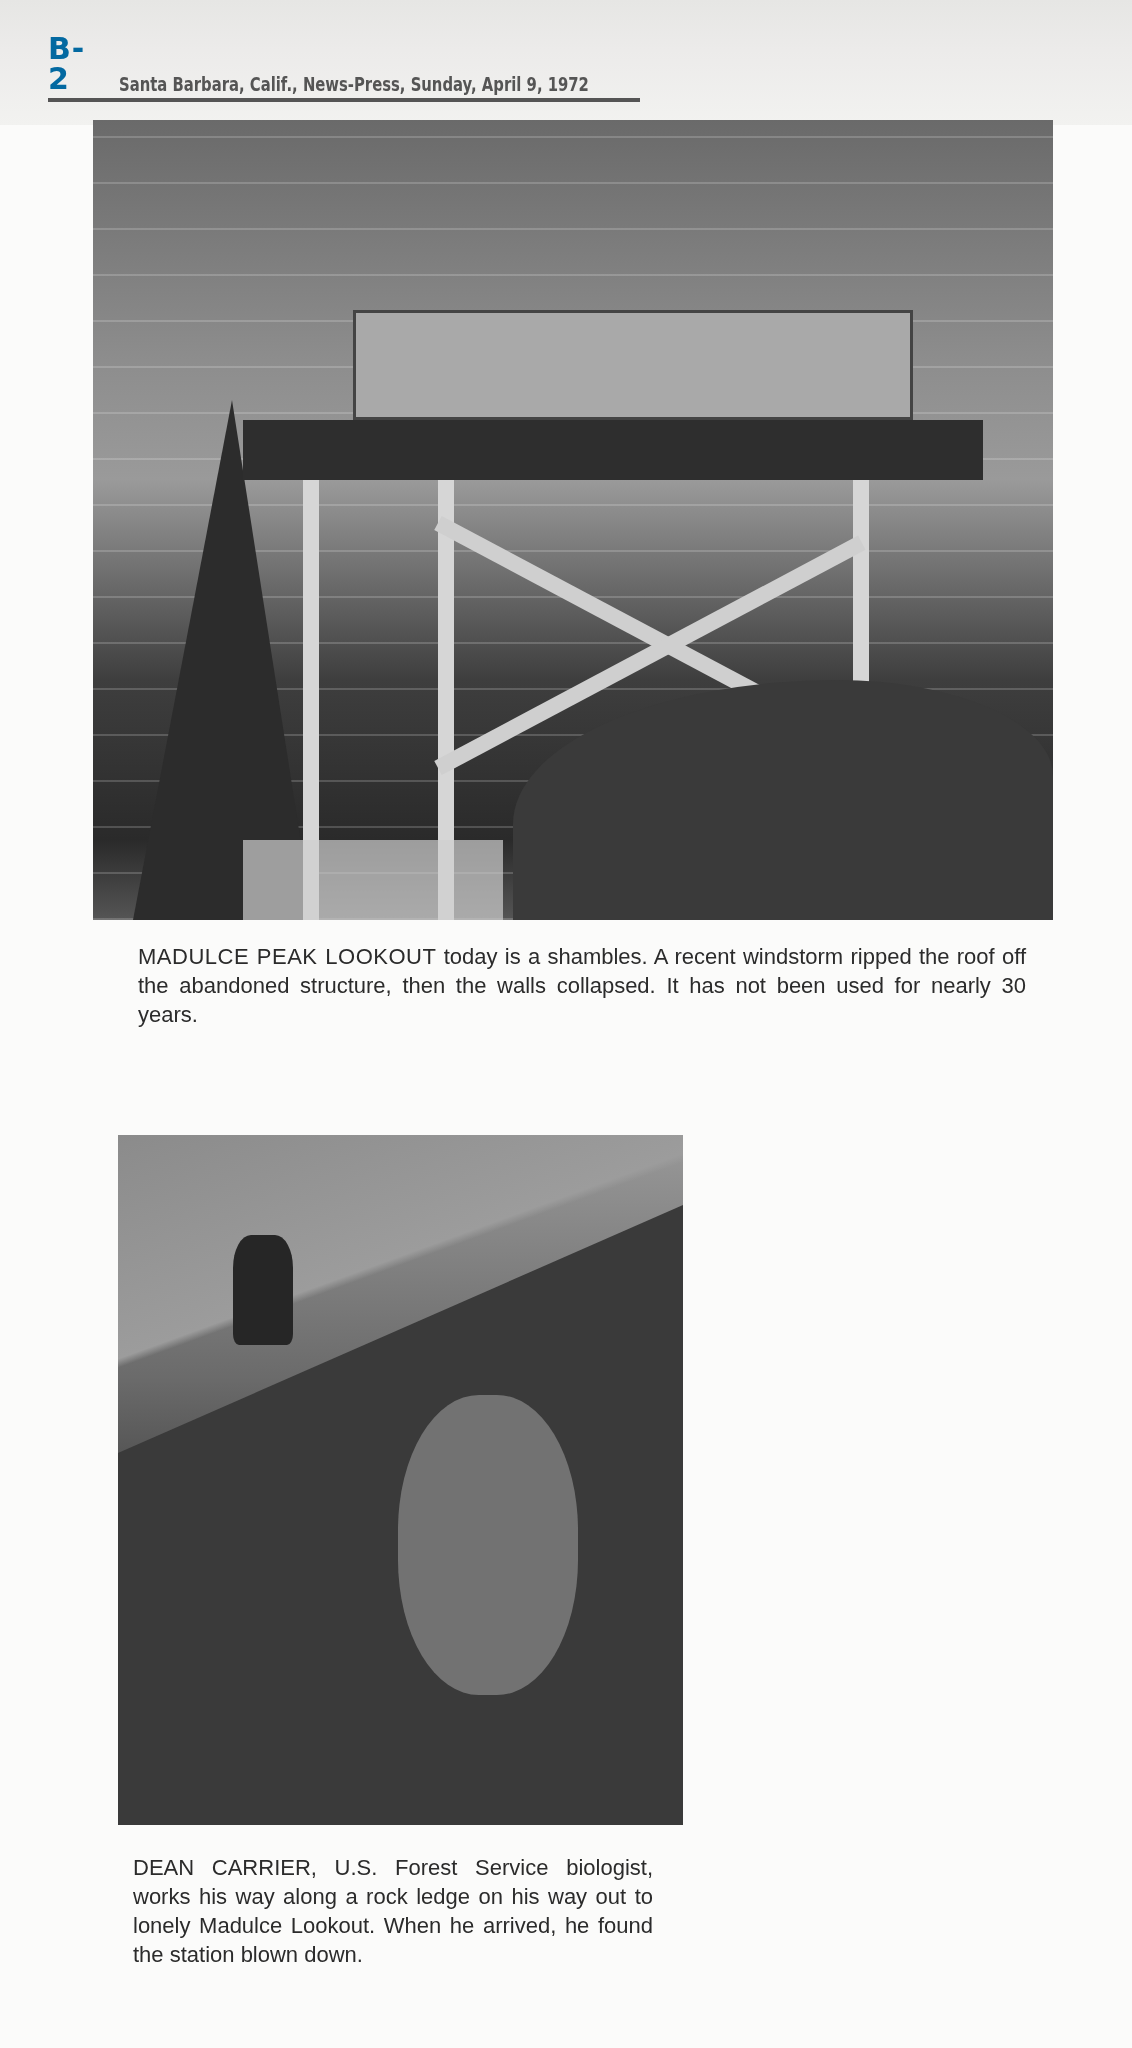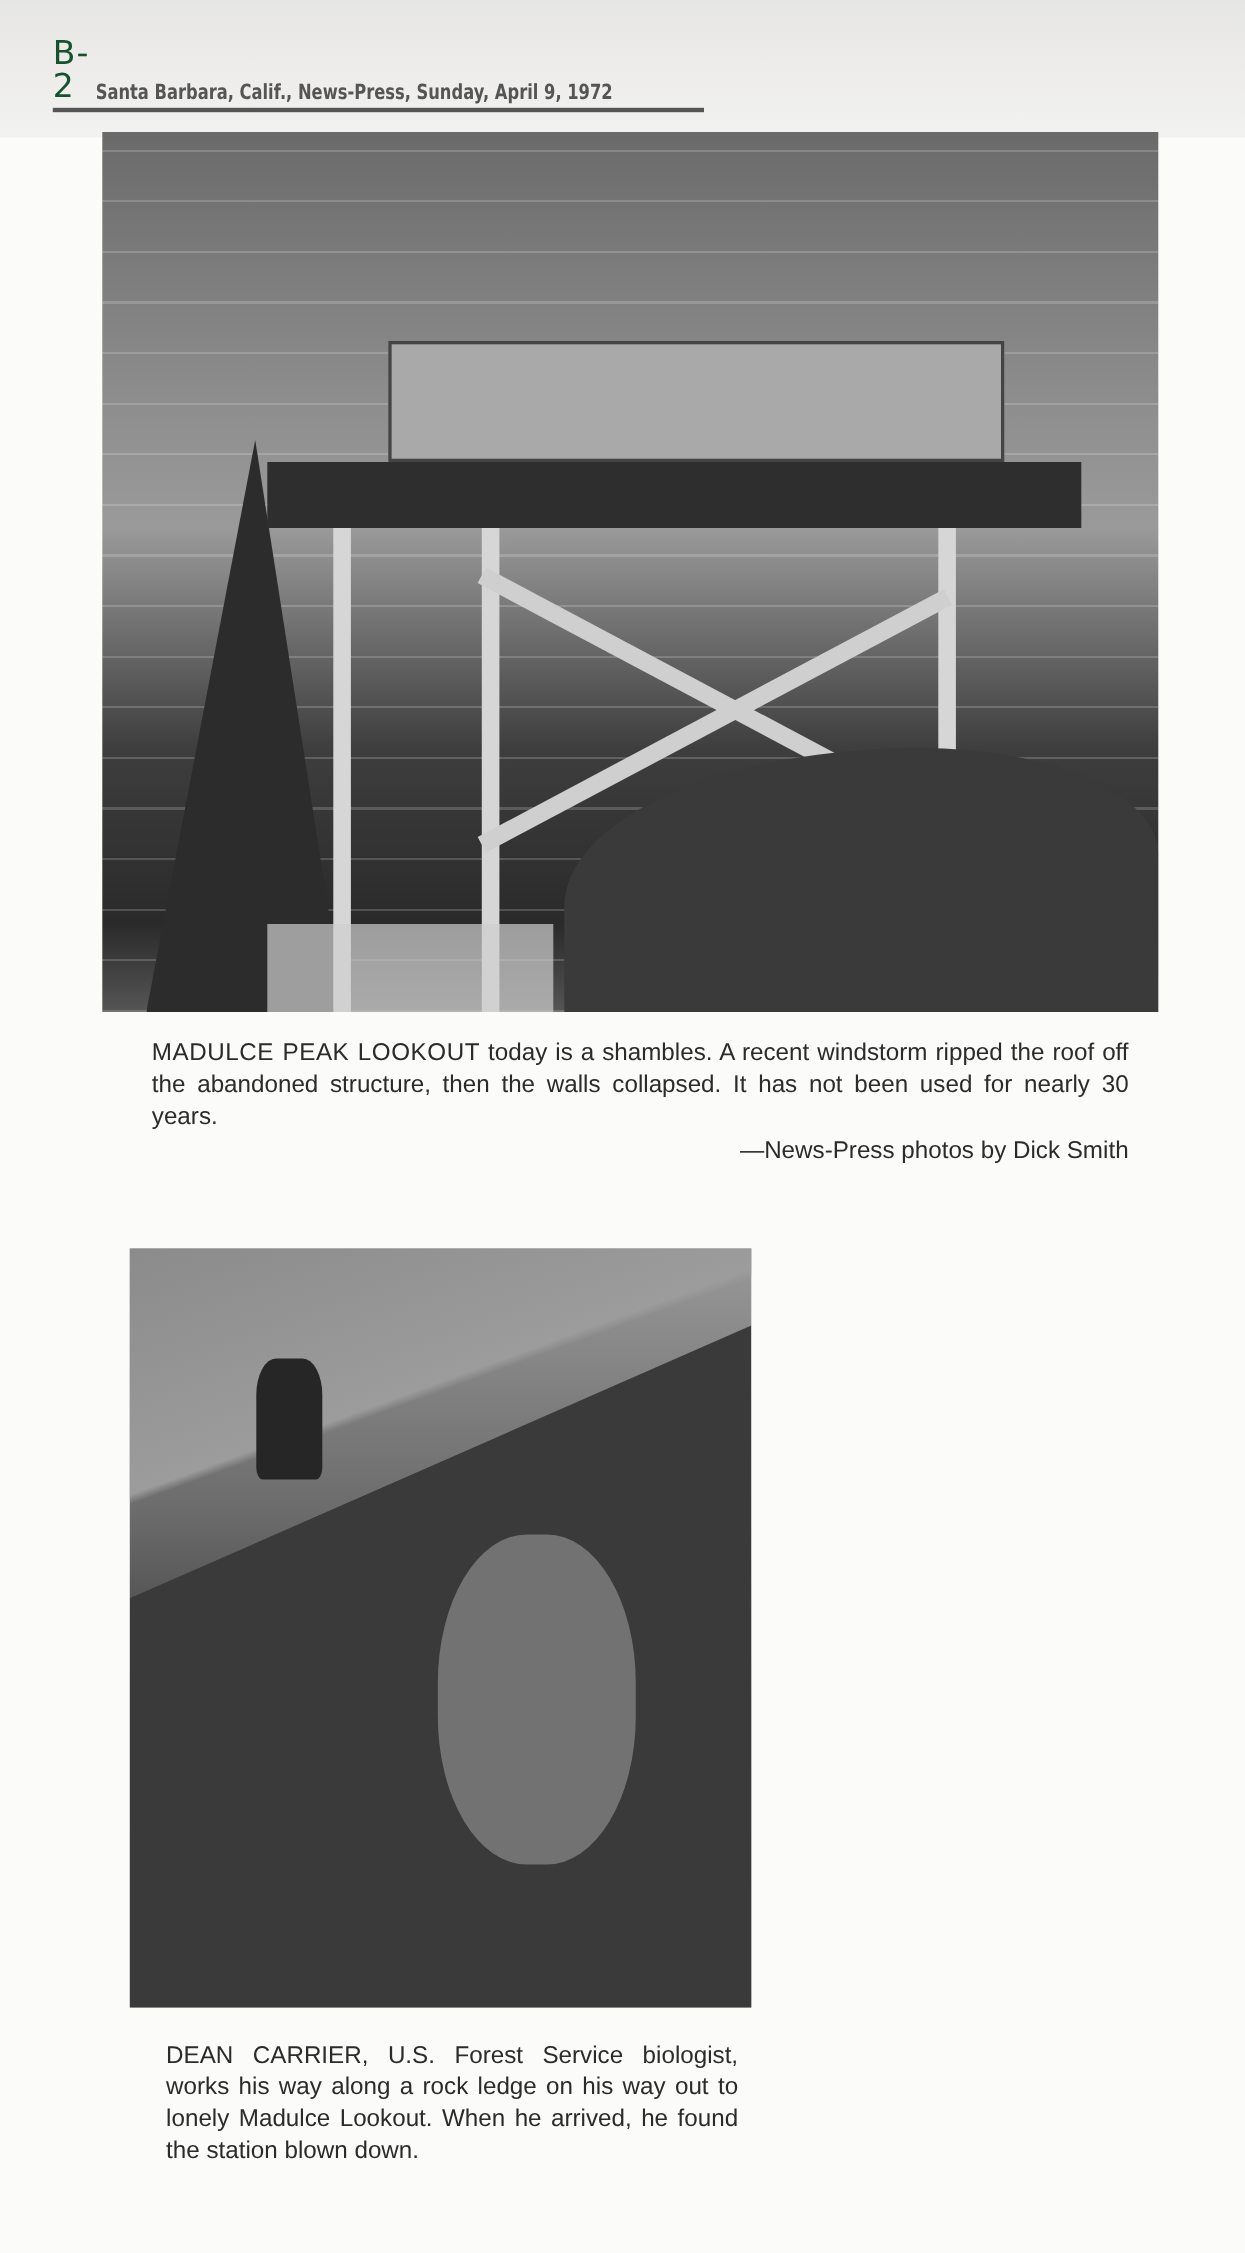--- a/index.html
+++ b/index.html
@@ -19,8 +19,8 @@
     display: flex; align-items: flex-end; padding-bottom: 4px; box-sizing: border-box;
   }
   .page-num {
-    font-family: "DejaVu Sans", sans-serif; font-weight: normal; font-size: 30px;
-    color: #14532d; letter-spacing: 1px; margin-right: 6px; line-height: 1;
+    font-family: "DejaVu Sans", sans-serif; font-weight: bold; font-size: 30px;
+    color: #0369a1; letter-spacing: 1px; margin-right: 34px; line-height: 1;
   }
   .dateline {
     font-family: "DejaVu Sans", sans-serif; font-weight: bold; font-size: 19px;

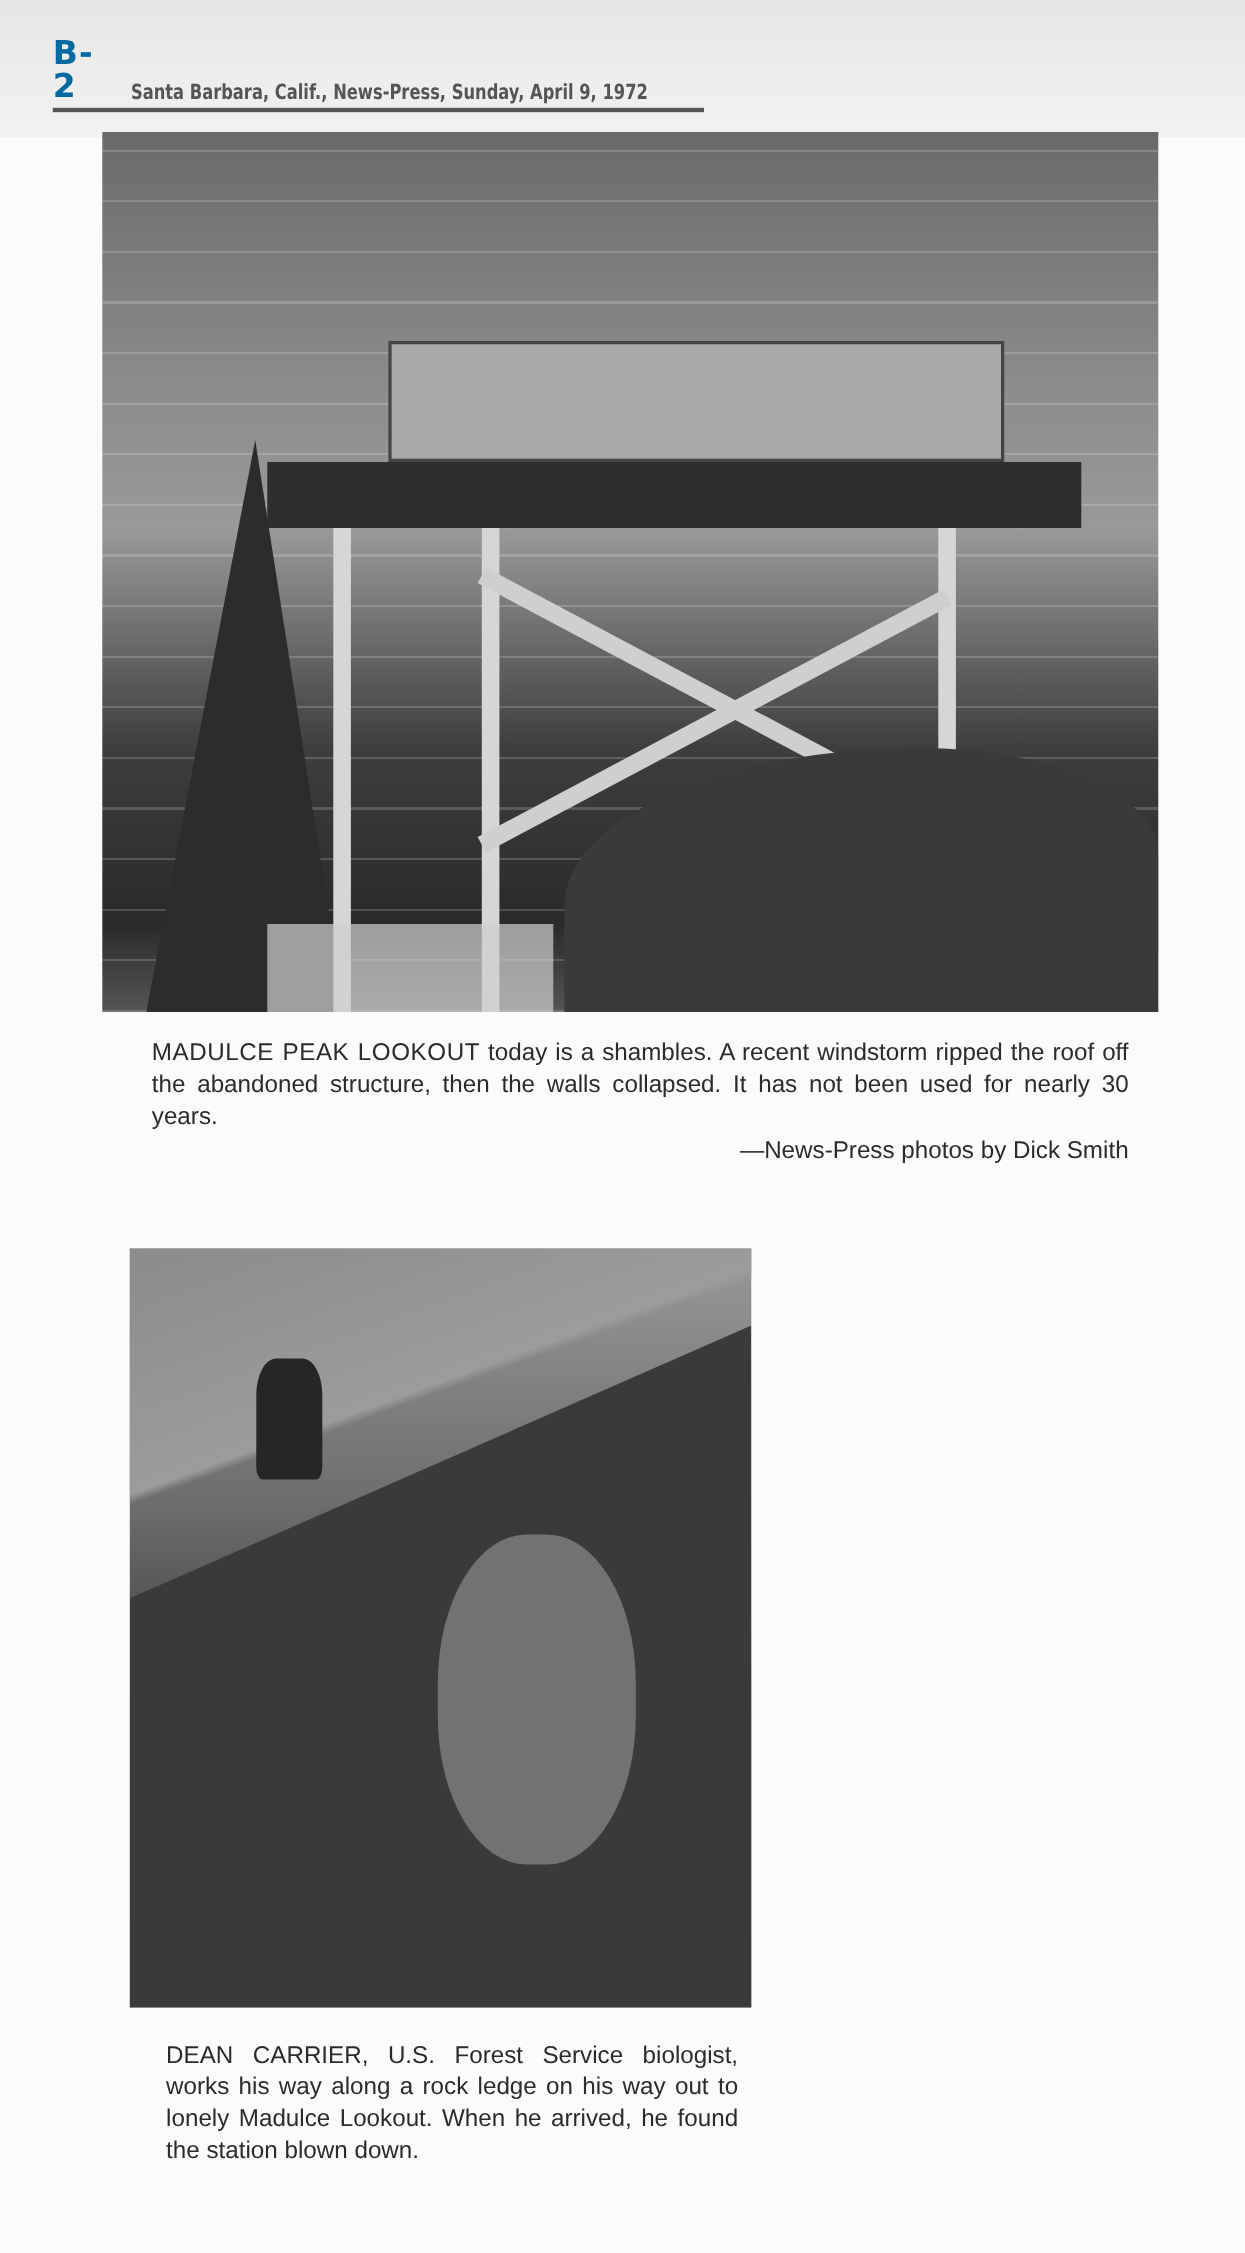--- a/index.html
+++ b/index.html
@@ -87,7 +87,6 @@
 
 <div class="caption caption-1">
   <span class="lead">MADULCE PEAK LOOKOUT</span><span> today is a shambles. A recent windstorm ripped the roof off the abandoned structure, then the walls collapsed. It has not been used for nearly 30 years.</span>
-  <span class="credit">—News-Press photos by Dick Smith</span>
 </div>
 
 <div class="photo photo-2">

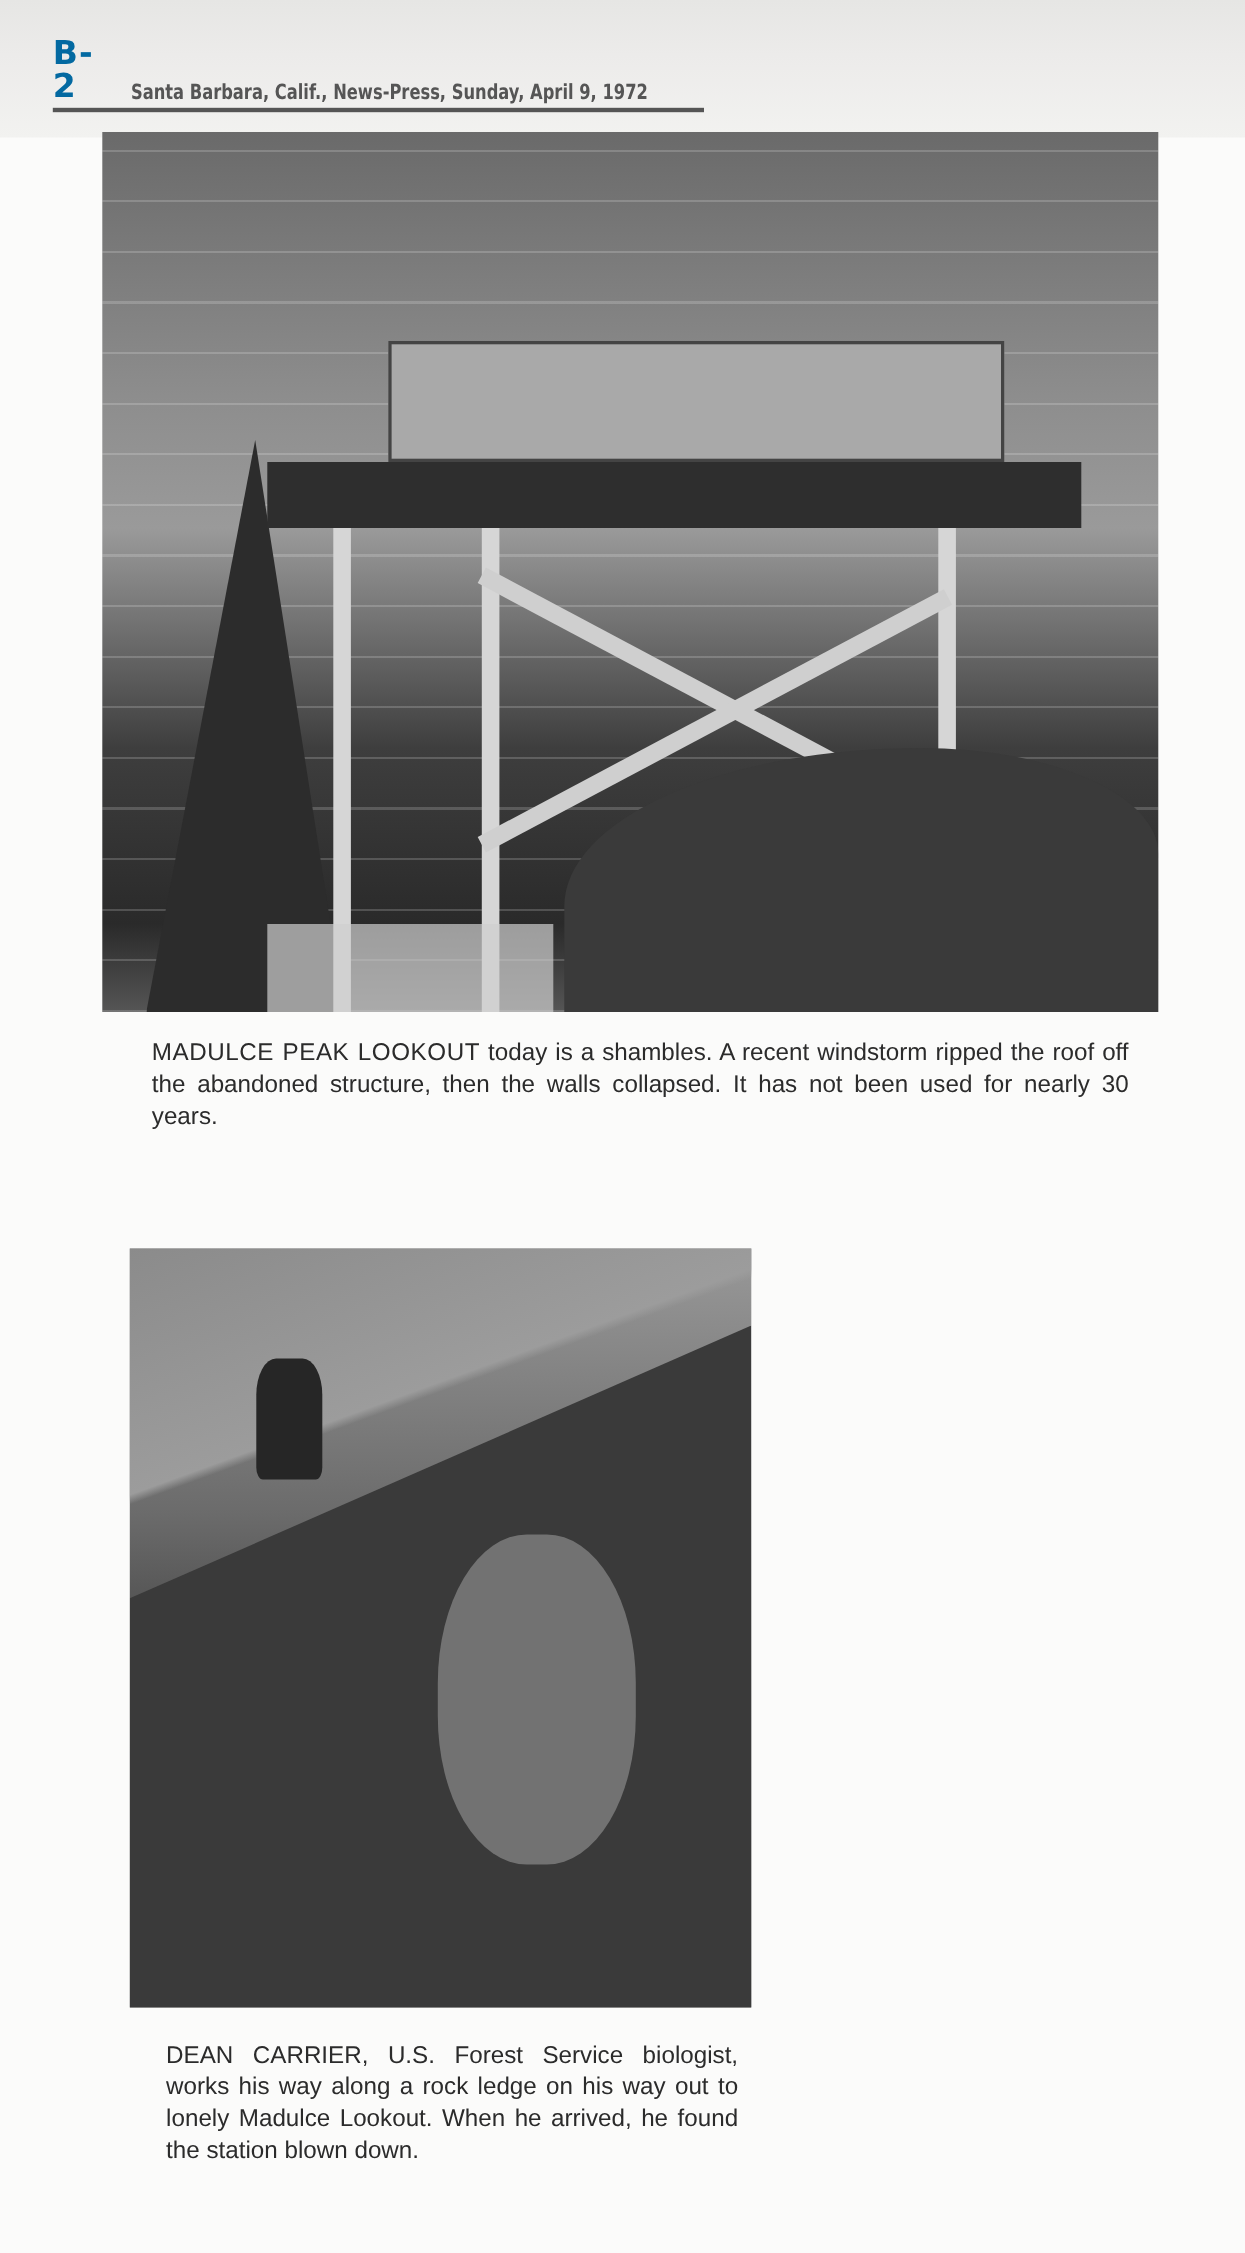--- a/index.html
+++ b/index.html
@@ -58,7 +58,7 @@
     font-size: 22px; line-height: 29px; text-align: justify;
   }
   .caption-1 { left: 138px; top: 942px; width: 888px; }
-  .caption-2 { left: 133px; top: 1853px; width: 520px; margin-left: 18px; }
+  .caption-2 { left: 133px; top: 1853px; width: 520px; }
   .lead { text-transform: uppercase; letter-spacing: 0.5px; }
   .credit { display:block; text-align:right; font-size: 22px; margin-top: 2px; }
 </style>

